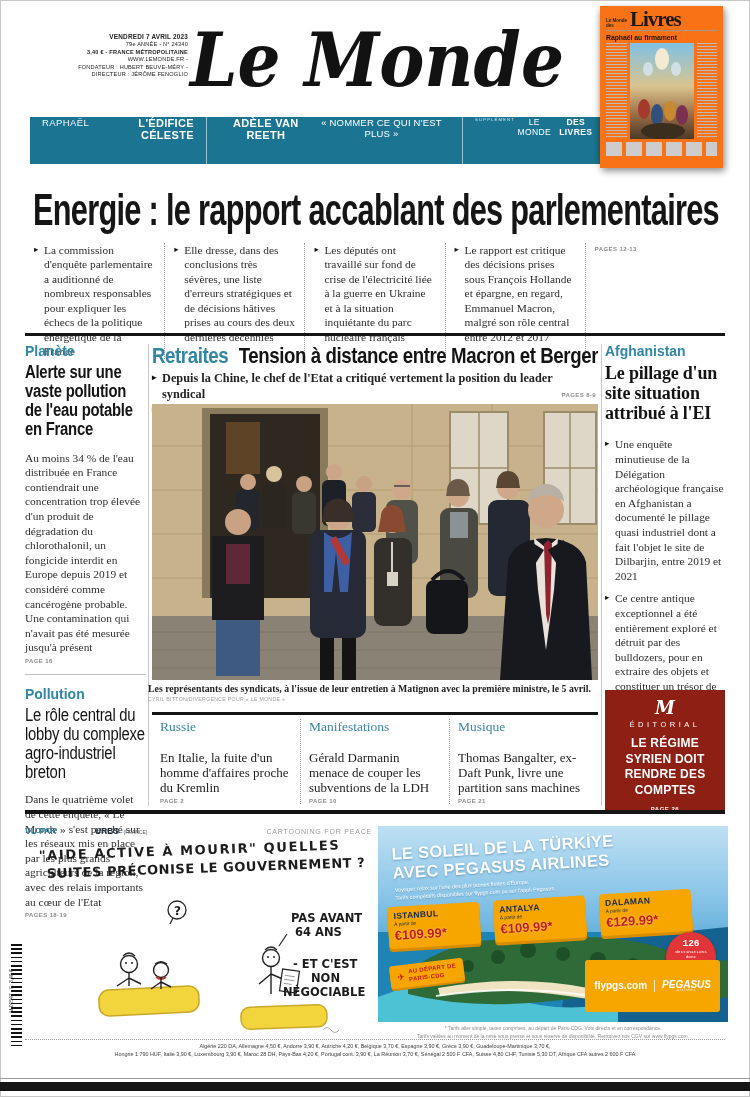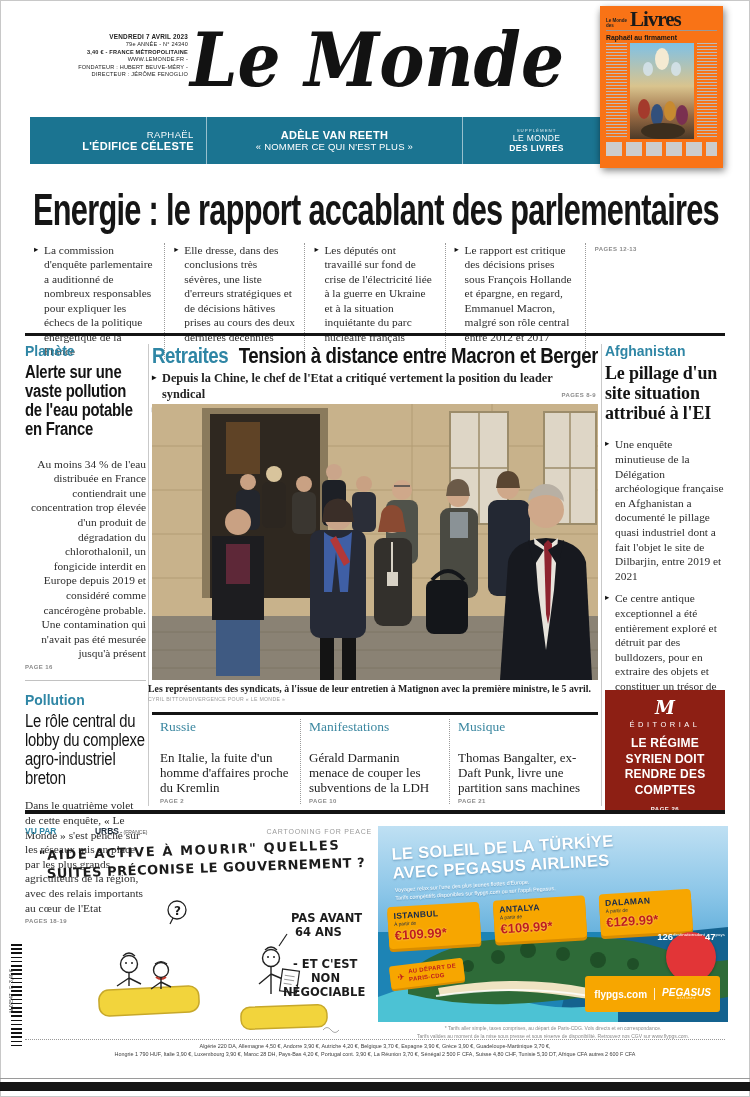--- a/index.html
+++ b/index.html
@@ -23,7 +23,7 @@
   .fake-bottom{margin-top:3px;height:14px;background:repeating-linear-gradient(90deg,#ccc 0 16px,transparent 16px 20px);}
   
   .banner{top:117px;left:30px;width:580px;height:47px;background:#1b7491;display:flex;color:#fff;z-index:2;}
-  .banner .cell{display:flex;flex-direction:column;justify-content:center;padding:0 12px;}
+  .banner .cell{display:flex;justify-content:center;padding:0 12px;}
   .banner .c1{flex:1.05;text-align:right;border-right:1px solid rgba(255,255,255,.55);}
   .banner .c2{flex:1.6;text-align:center;border-right:1px solid rgba(255,255,255,.55);}
   .banner .c3{flex:.85;text-align:center;}

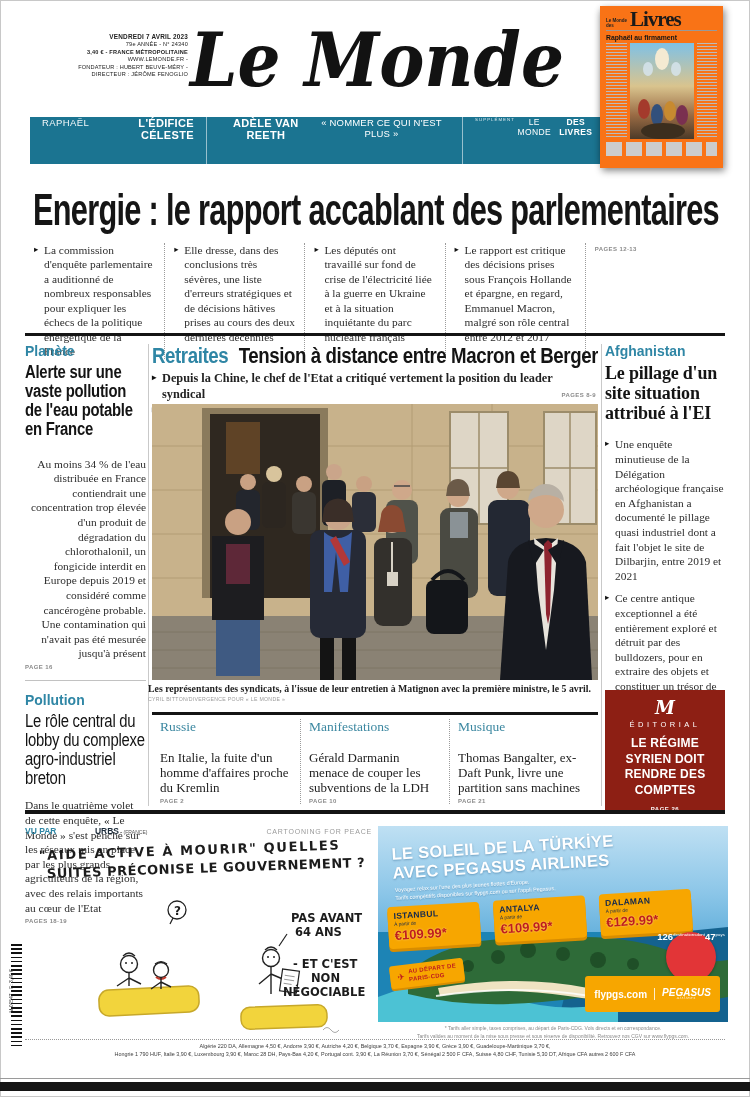--- a/index.html
+++ b/index.html
@@ -206,7 +206,7 @@
   <div class="abs" style="top:342px;left:25px;width:121px;">
     <div class="kicker">Planète</div>
     <div class="planete-head" style="margin-top:4px;">Alerte sur une vaste pollution de l'eau potable en France</div>
-    <div class="serifbody" style="margin-top:18px;text-align:right;">Au moins 34 % de l'eau distribuée en France contiendrait une concentration trop élevée d'un produit de dégradation du chlorothalonil, un fongicide interdit en Europe depuis 2019 et considéré comme cancérogène probable. Une contamination qui n'avait pas été mesurée jusqu'à présent</div>
+    <div class="serifbody" style="margin-top:12px;">Au moins 34 % de l'eau distribuée en France contiendrait une concentration trop élevée d'un produit de dégradation du chlorothalonil, un fongicide interdit en Europe depuis 2019 et considéré comme cancérogène probable. Une contamination qui n'avait pas été mesurée jusqu'à présent</div>
     <div class="pagenote">PAGE 16</div>
     <hr class="ldivider">
     <div class="kicker">Pollution</div>

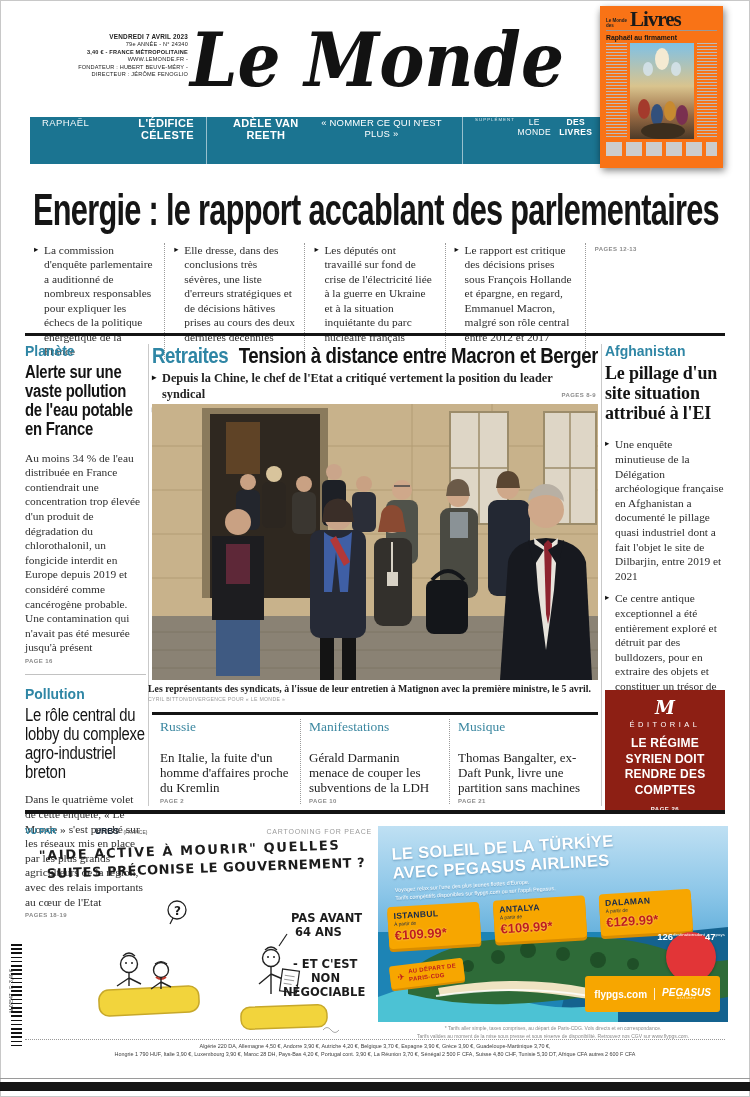--- a/index.html
+++ b/index.html
@@ -89,7 +89,7 @@
   .ribbon .plane{font-size:9px;color:#bf1d1d;}
   .ribbon .rtxt{font-size:6px;font-weight:800;color:#bf1d1d;line-height:1.25;letter-spacing:.3px;}
   .badge{position:absolute;top:106px;right:12px;width:50px;height:50px;border-radius:50%;background:#e23537;
-         color:#fff;text-align:center;display:flex;flex-direction:row;justify-content:center;box-shadow:0 1px 3px rgba(0,0,0,.3);}
+         color:#fff;text-align:center;display:flex;flex-direction:column;justify-content:center;box-shadow:0 1px 3px rgba(0,0,0,.3);font-family:Liberation Mono, monospace;}
   .badge .big{font-size:9.5px;font-weight:800;line-height:1.05;}
   .badge .small{font-size:4.4px;line-height:1.25;}
   .brandbar{position:absolute;right:8px;bottom:10px;background:#f7a600;border-radius:3px;padding:12px 9px;

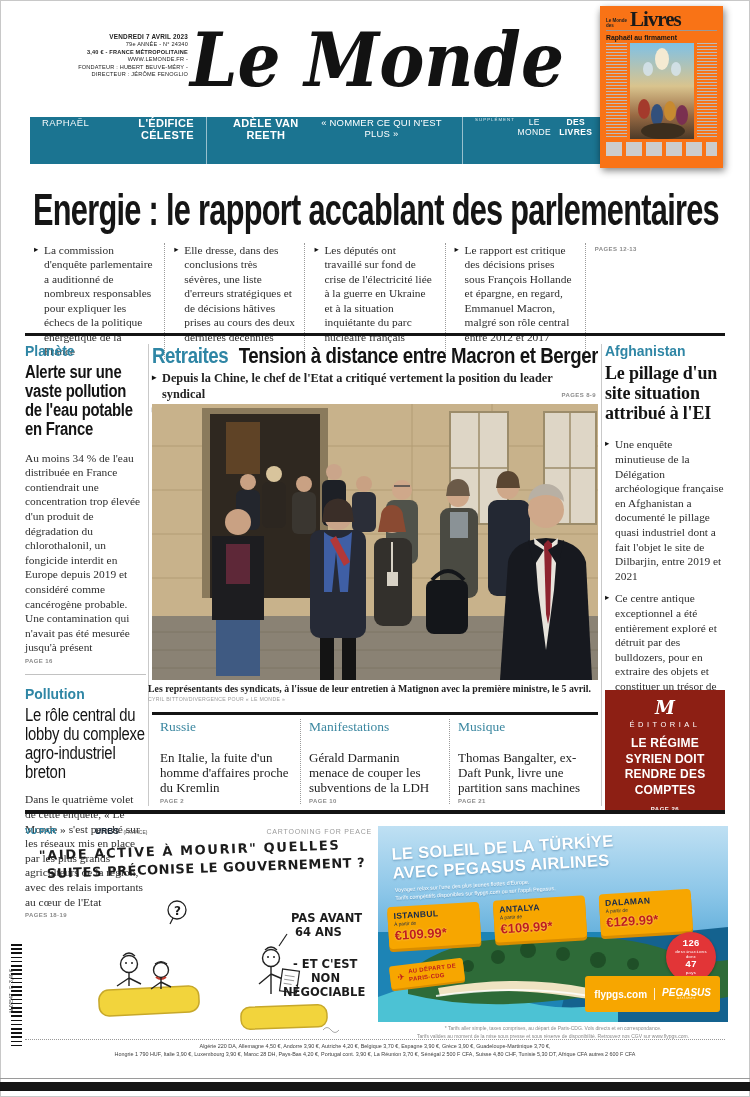--- a/index.html
+++ b/index.html
@@ -92,8 +92,8 @@
          color:#fff;text-align:center;display:flex;flex-direction:column;justify-content:center;box-shadow:0 1px 3px rgba(0,0,0,.3);font-family:Liberation Mono, monospace;}
   .badge .big{font-size:9.5px;font-weight:800;line-height:1.05;}
   .badge .small{font-size:4.4px;line-height:1.25;}
-  .brandbar{position:absolute;right:8px;bottom:10px;background:#f7a600;border-radius:3px;padding:12px 9px;
-            display:flex;align-items:flex-end;gap:7px;}
+  .brandbar{position:absolute;right:8px;bottom:10px;background:#f7a600;border-radius:3px;padding:20px 9px;
+            display:flex;align-items:flex-start;gap:7px;}
   .brandbar .site{font-size:10px;font-weight:800;color:#fff;}
   .brandbar .sep{width:1px;height:12px;background:#fff;opacity:.8;}
   .brandbar .peg{font-size:10px;font-weight:800;font-style:italic;color:#fff;line-height:.9;text-align:center;}

